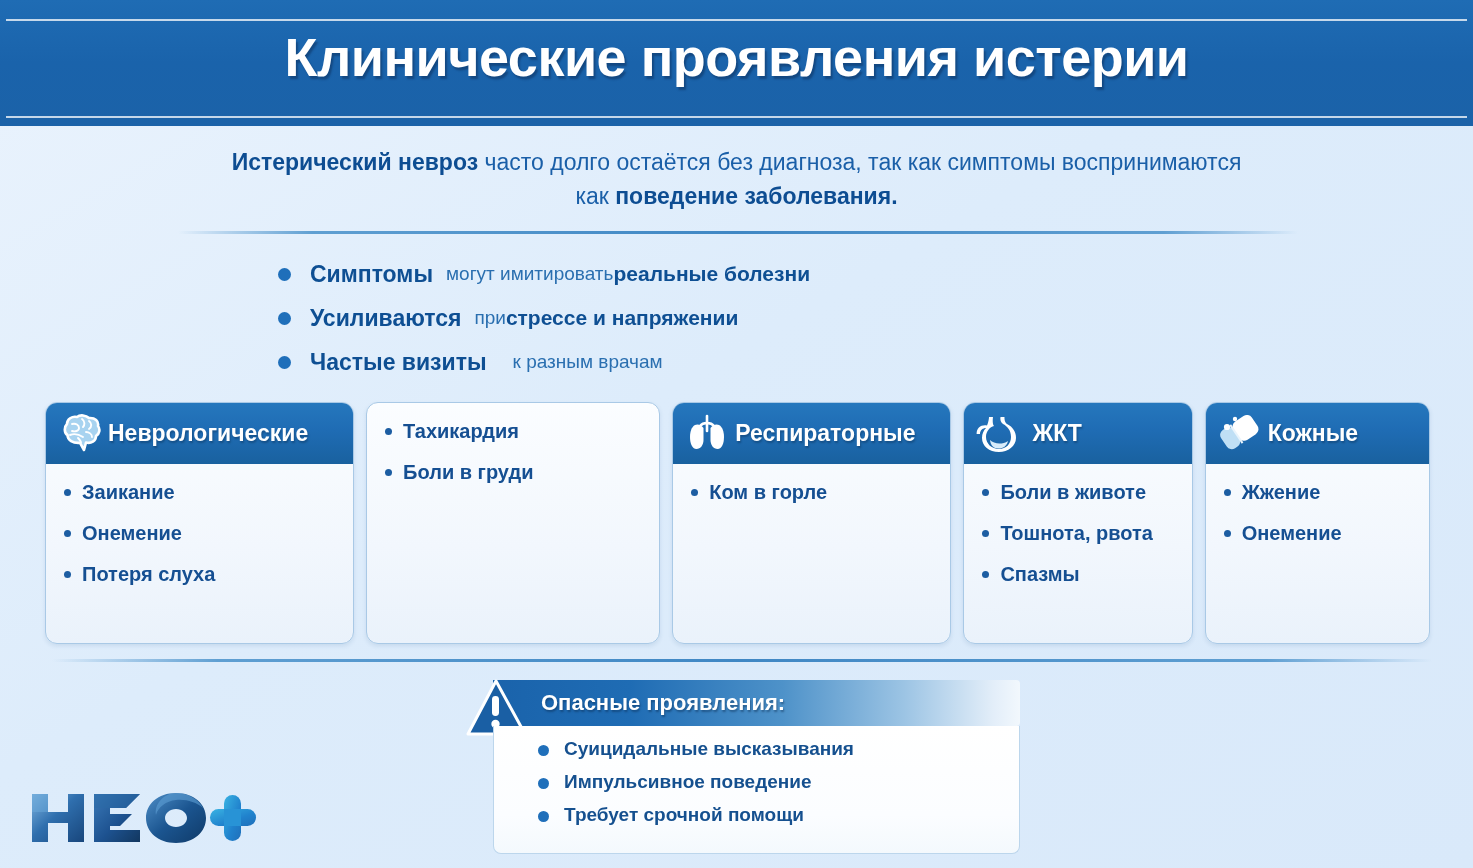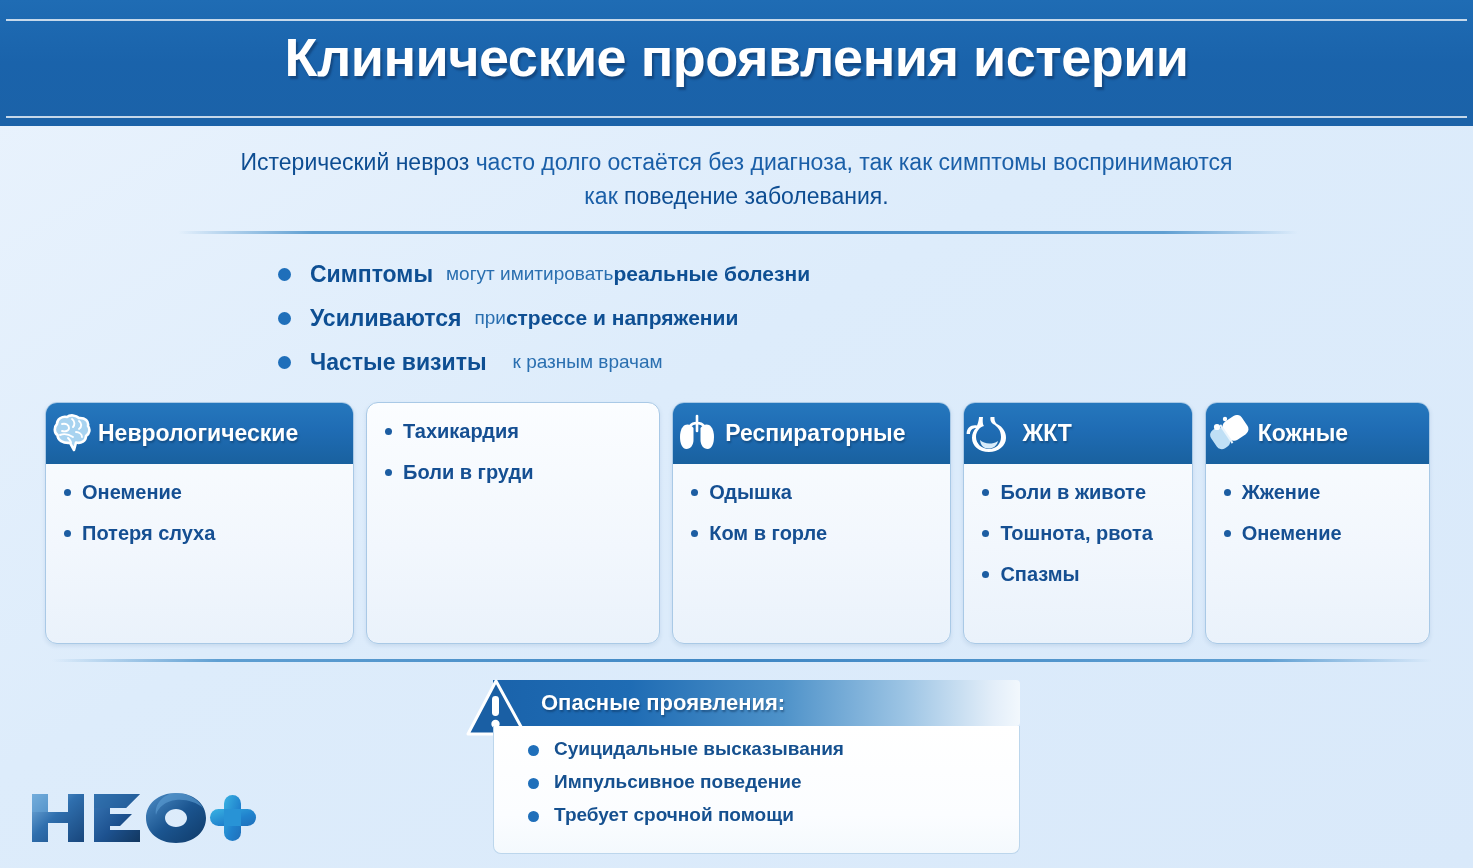--- a/index.html
+++ b/index.html
@@ -67,7 +67,7 @@
     font-size: 23px;
     line-height: 34px;
   }
-  .intro b { color: #0d4d92; font-weight: normal; text-align: right; }
+  .intro b { color: #0d4d92; font-weight: bold; text-align: right; }
 
   .divider {
     position: absolute;

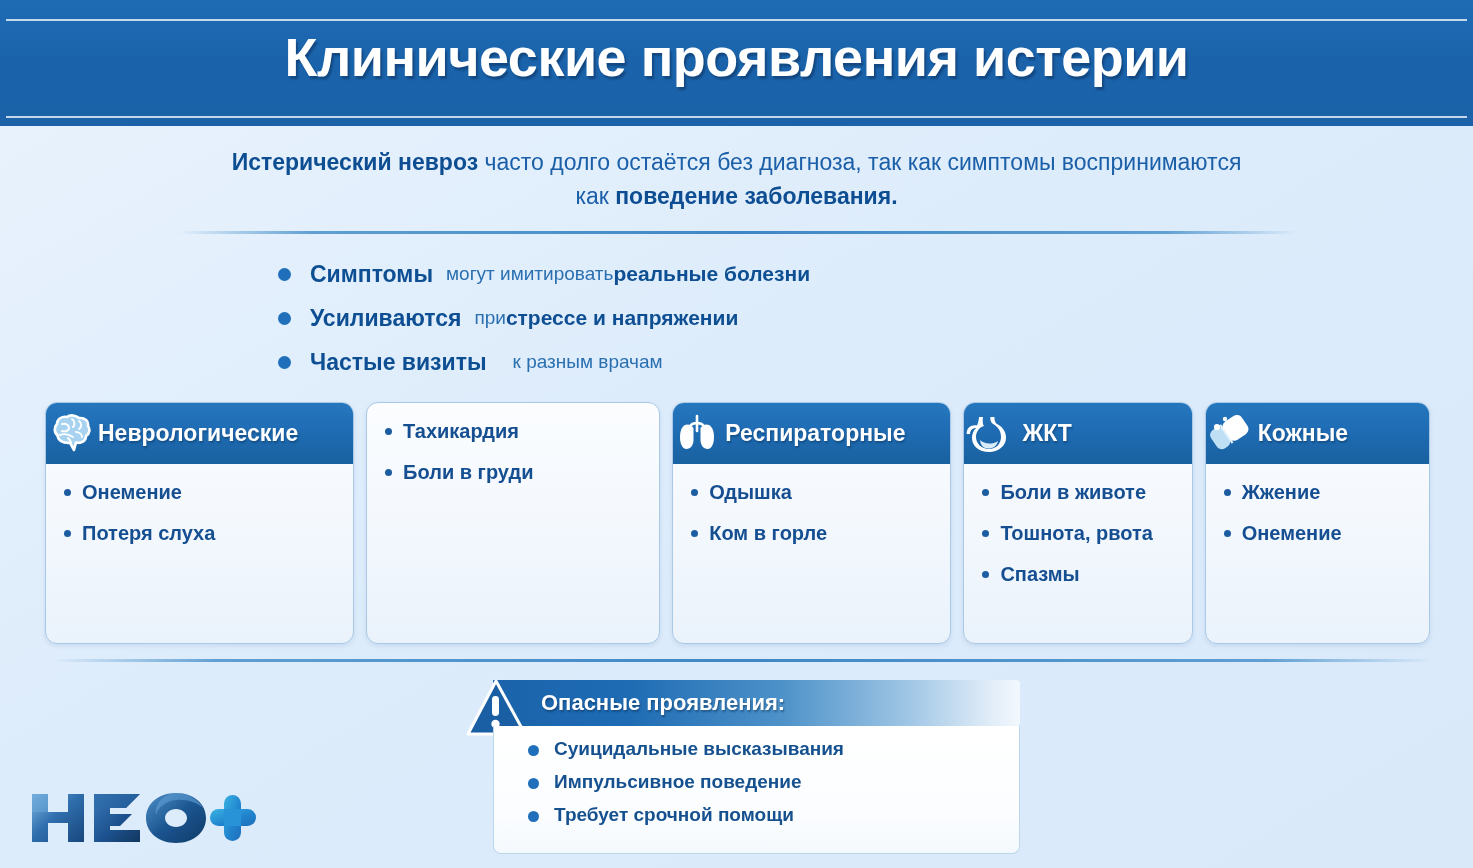--- a/index.html
+++ b/index.html
@@ -141,6 +141,7 @@
     background: linear-gradient(180deg, #2577bd 0%, #1f6cb4 45%, #19619f 100%);
     display: flex;
     align-items: center;
+    padding-left: 10px;
     box-sizing: border-box;
   }
   .card-head .icon-wrap {

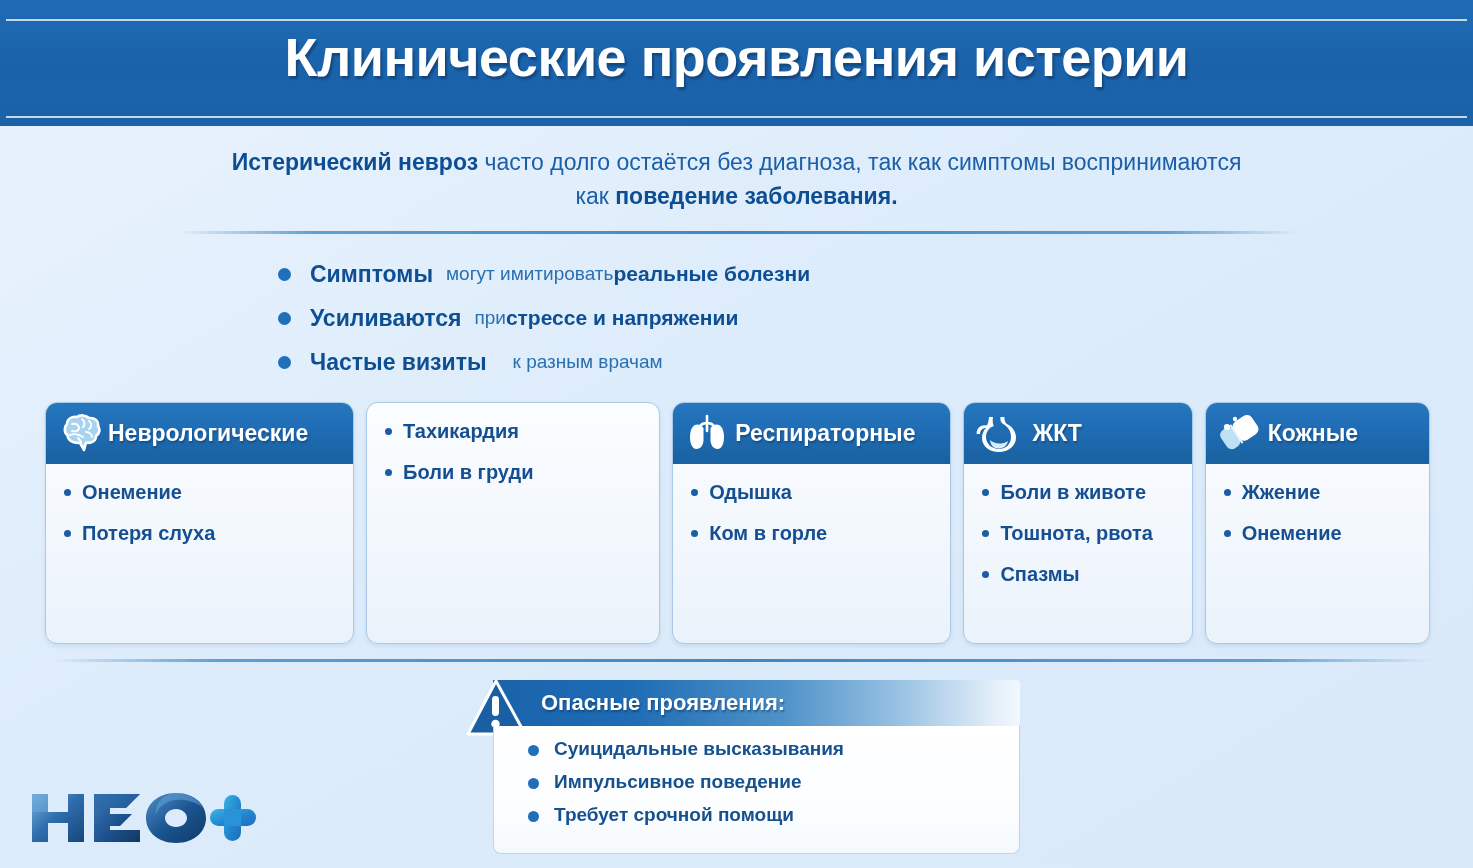--- a/index.html
+++ b/index.html
@@ -323,6 +323,10 @@
         <span class="card-title">Неврологические</span>
       </div>
       <div class="card-body">
+        <div class="card-item">
+          <span class="bullet"></span>
+          <span>Заикание</span>
+        </div>
         <div class="card-item">
           <span class="bullet"></span>
           <span>Онемение</span>

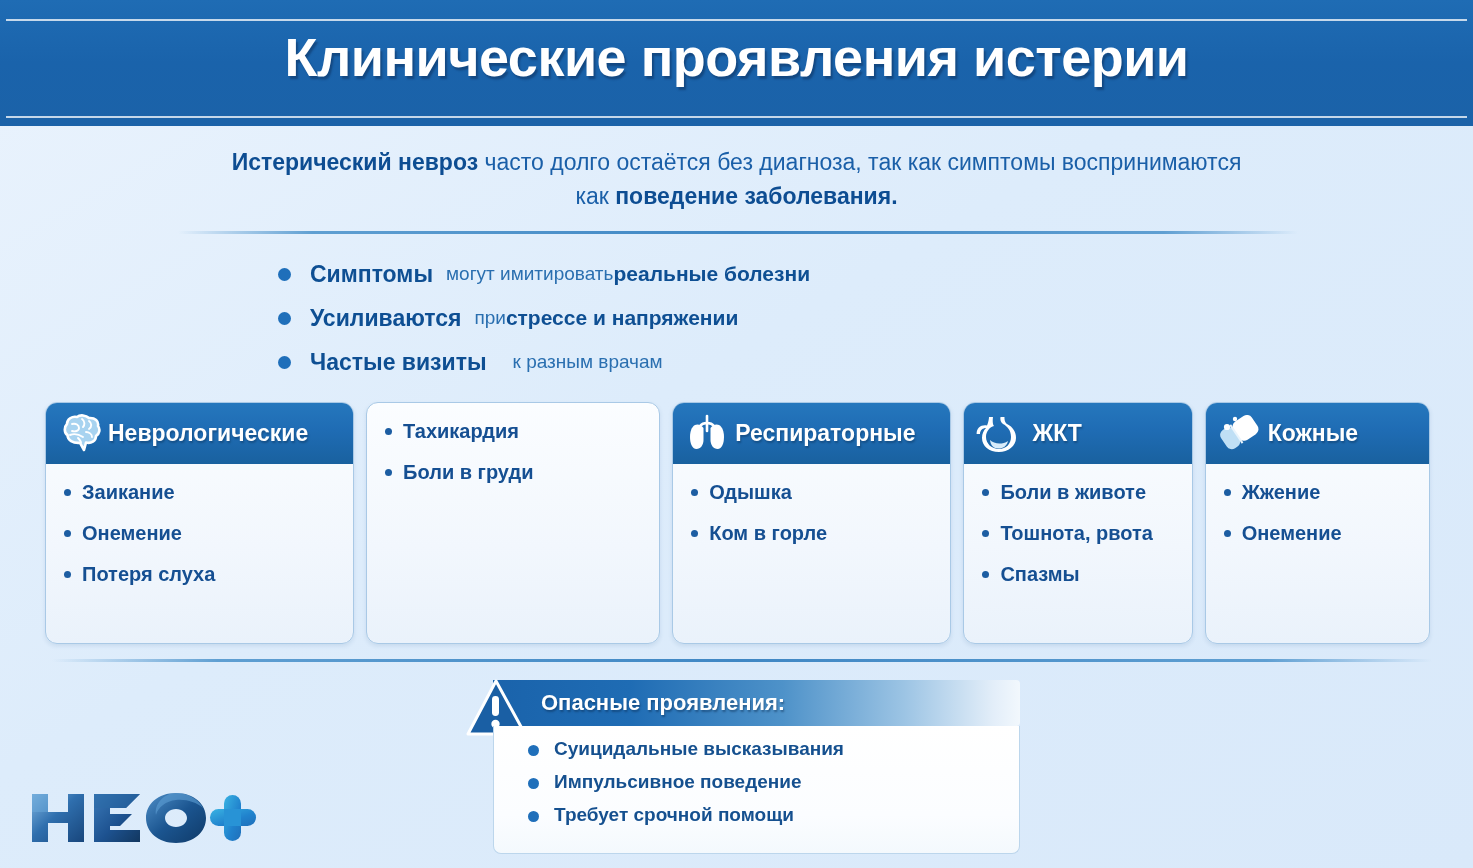--- a/index.html
+++ b/index.html
@@ -365,10 +365,6 @@
         <span class="card-title">Респираторные</span>
       </div>
       <div class="card-body">
-        <div class="card-item">
-          <span class="bullet"></span>
-          <span>Одышка</span>
-        </div>
         <div class="card-item">
           <span class="bullet"></span>
           <span>Ком в горле</span>

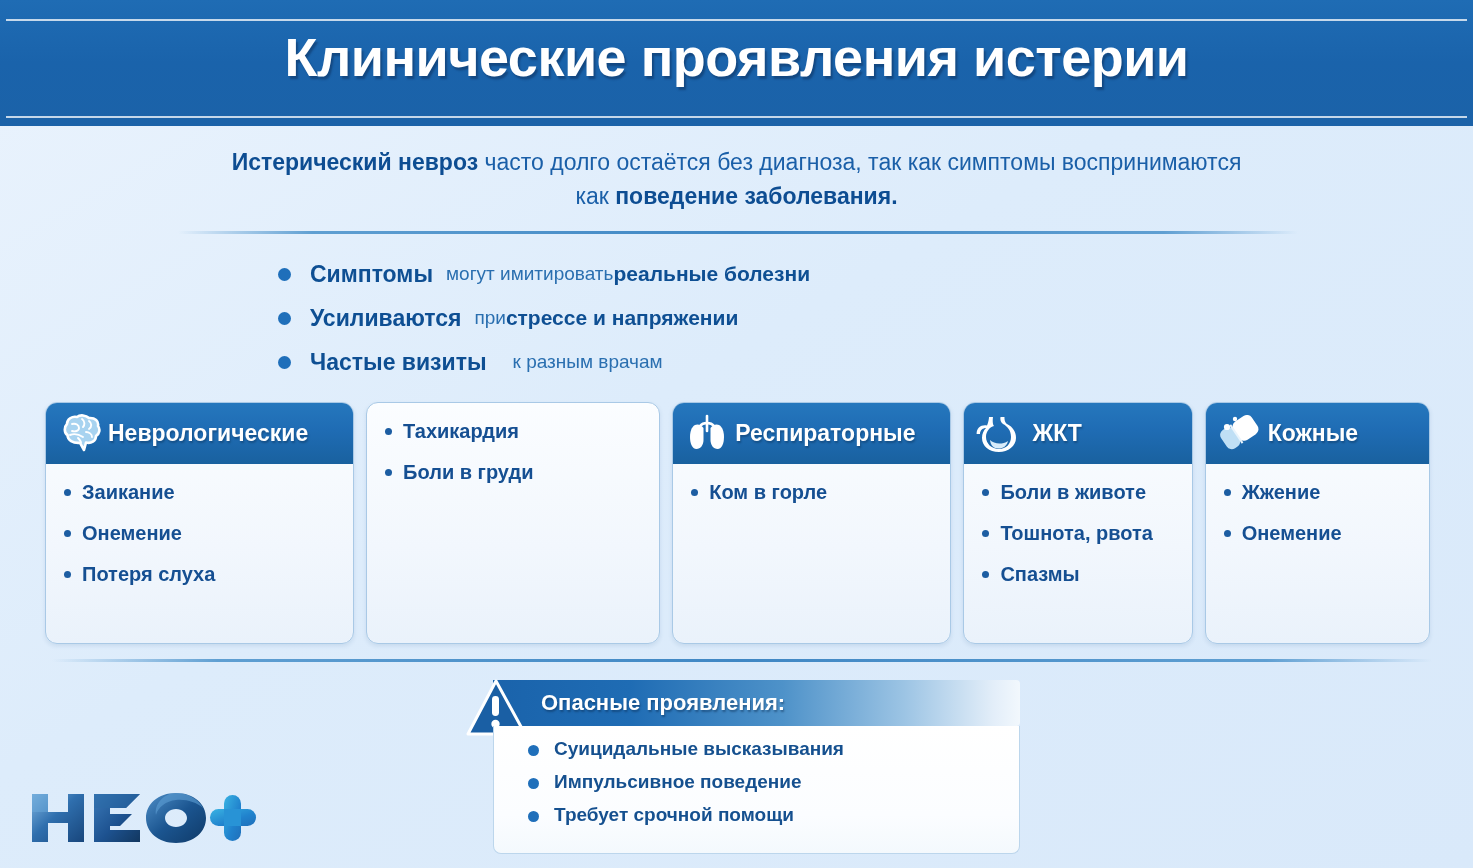--- a/index.html
+++ b/index.html
@@ -229,7 +229,7 @@
     border-top: none;
     border-radius: 0 0 8px 8px;
     box-sizing: border-box;
-    padding: 12px 0 0 30px;
+    padding: 12px 0 0 40px;
   }
   .warn-item {
     position: relative;

